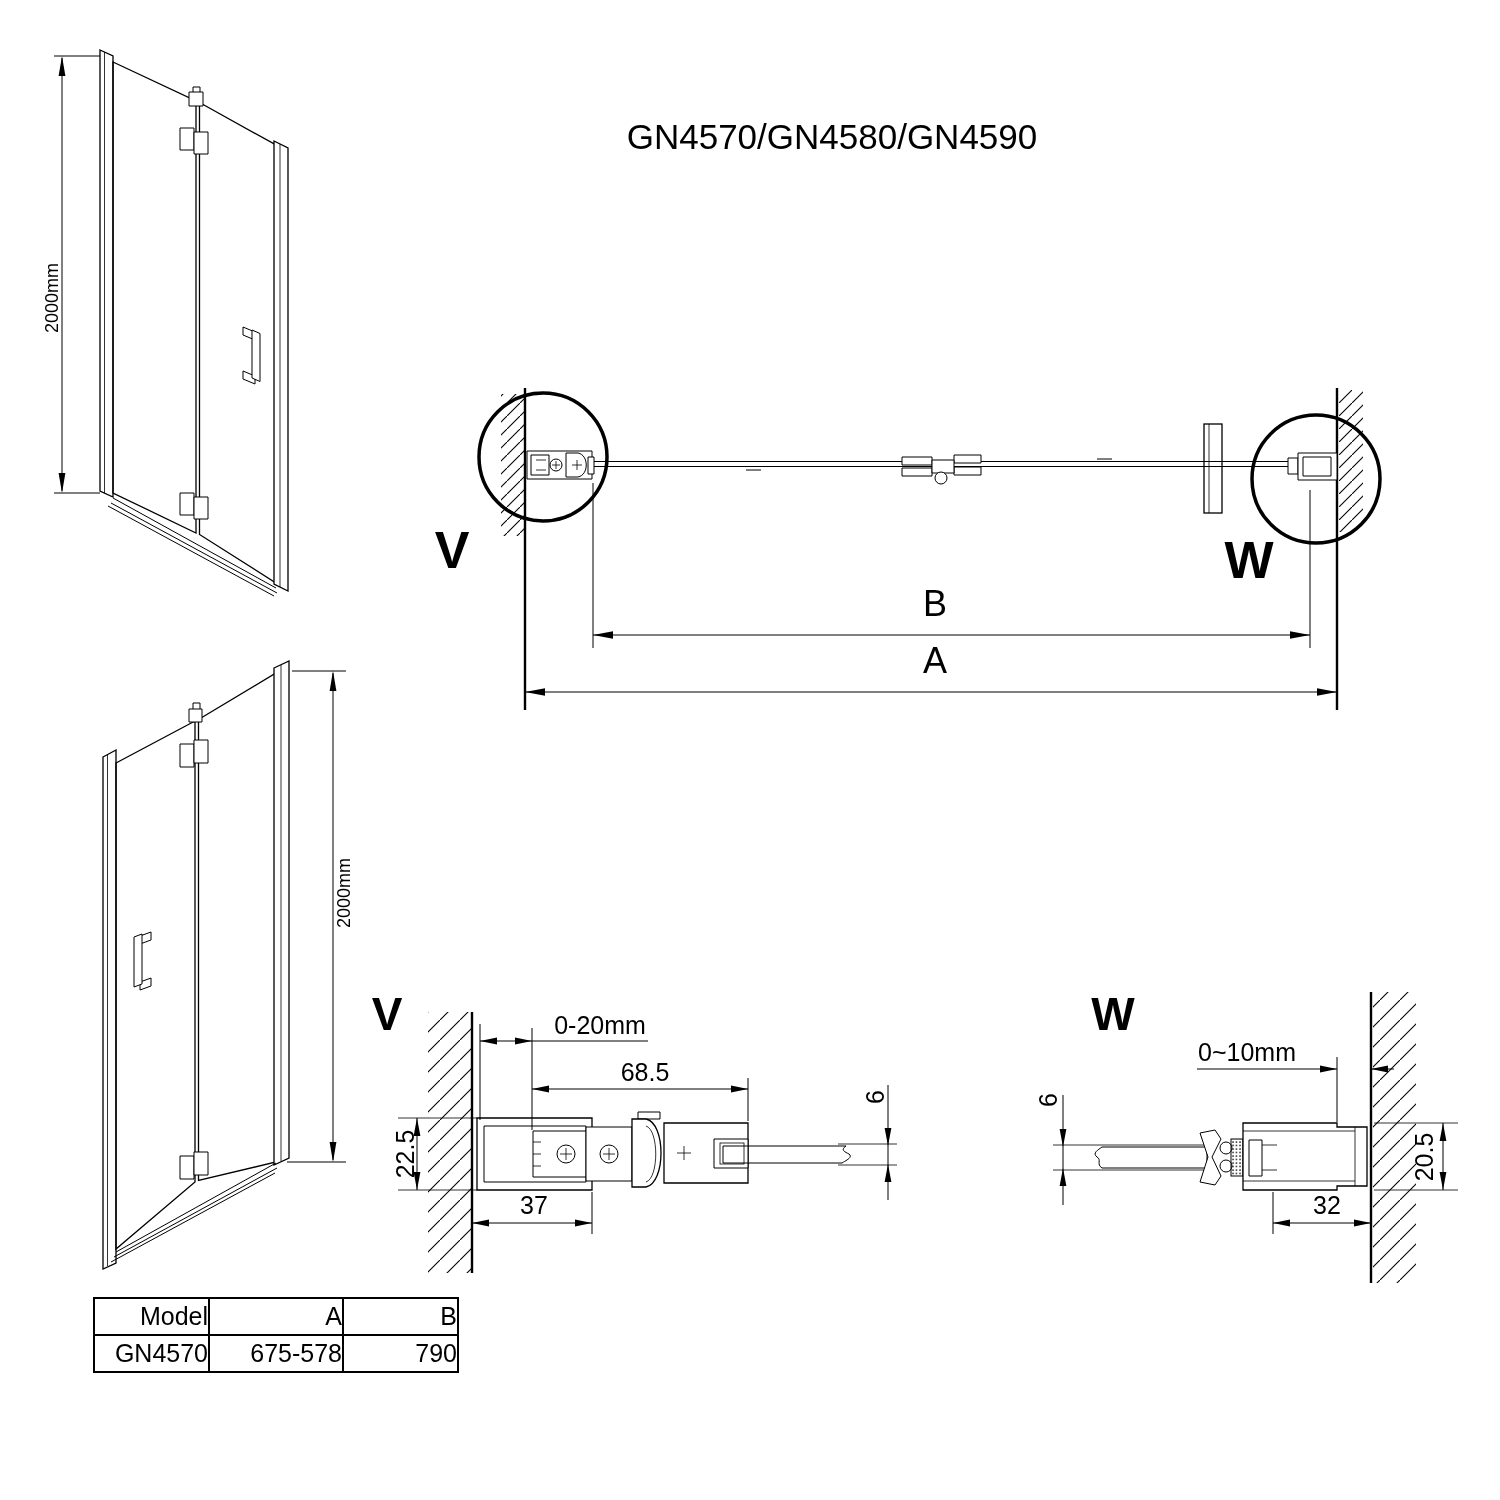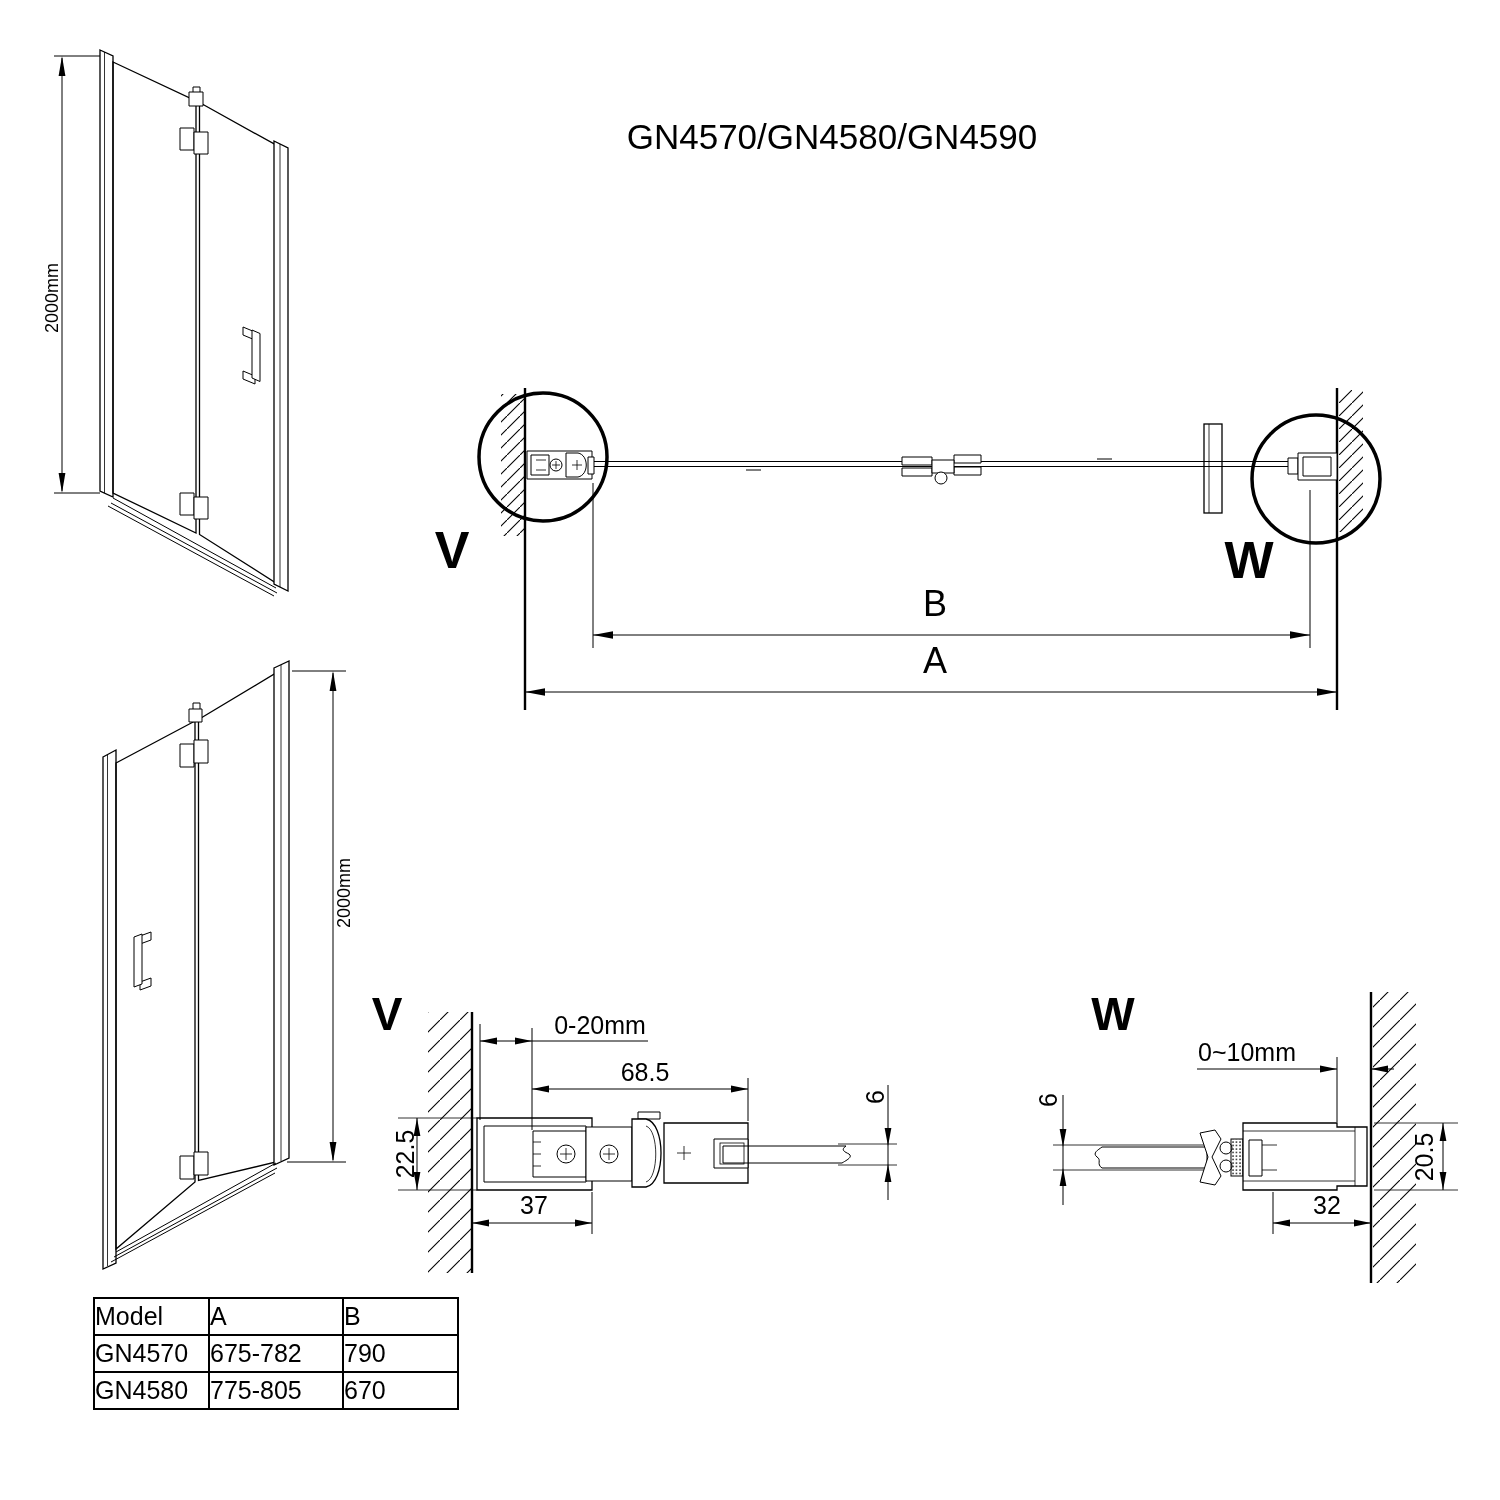--- a/index.html
+++ b/index.html
@@ -22,7 +22,7 @@
   .arrow{fill:#000;stroke:none;}
   #spec-table{position:absolute;left:93px;top:1297px;}
   #spec-table table{border-collapse:collapse;table-layout:fixed;}
-  #spec-table td{border:2px solid #000;height:35px;text-align:left;vertical-align:middle;
+  #spec-table td{border:2px solid #000;height:35px;text-align:right;vertical-align:middle;
     font-size:25px;padding:0;margin-top:28px;}
   #spec-table col.c1{width:115px;} #spec-table col.c2{width:134px;} #spec-table col.c3{width:115px;}
 </style>

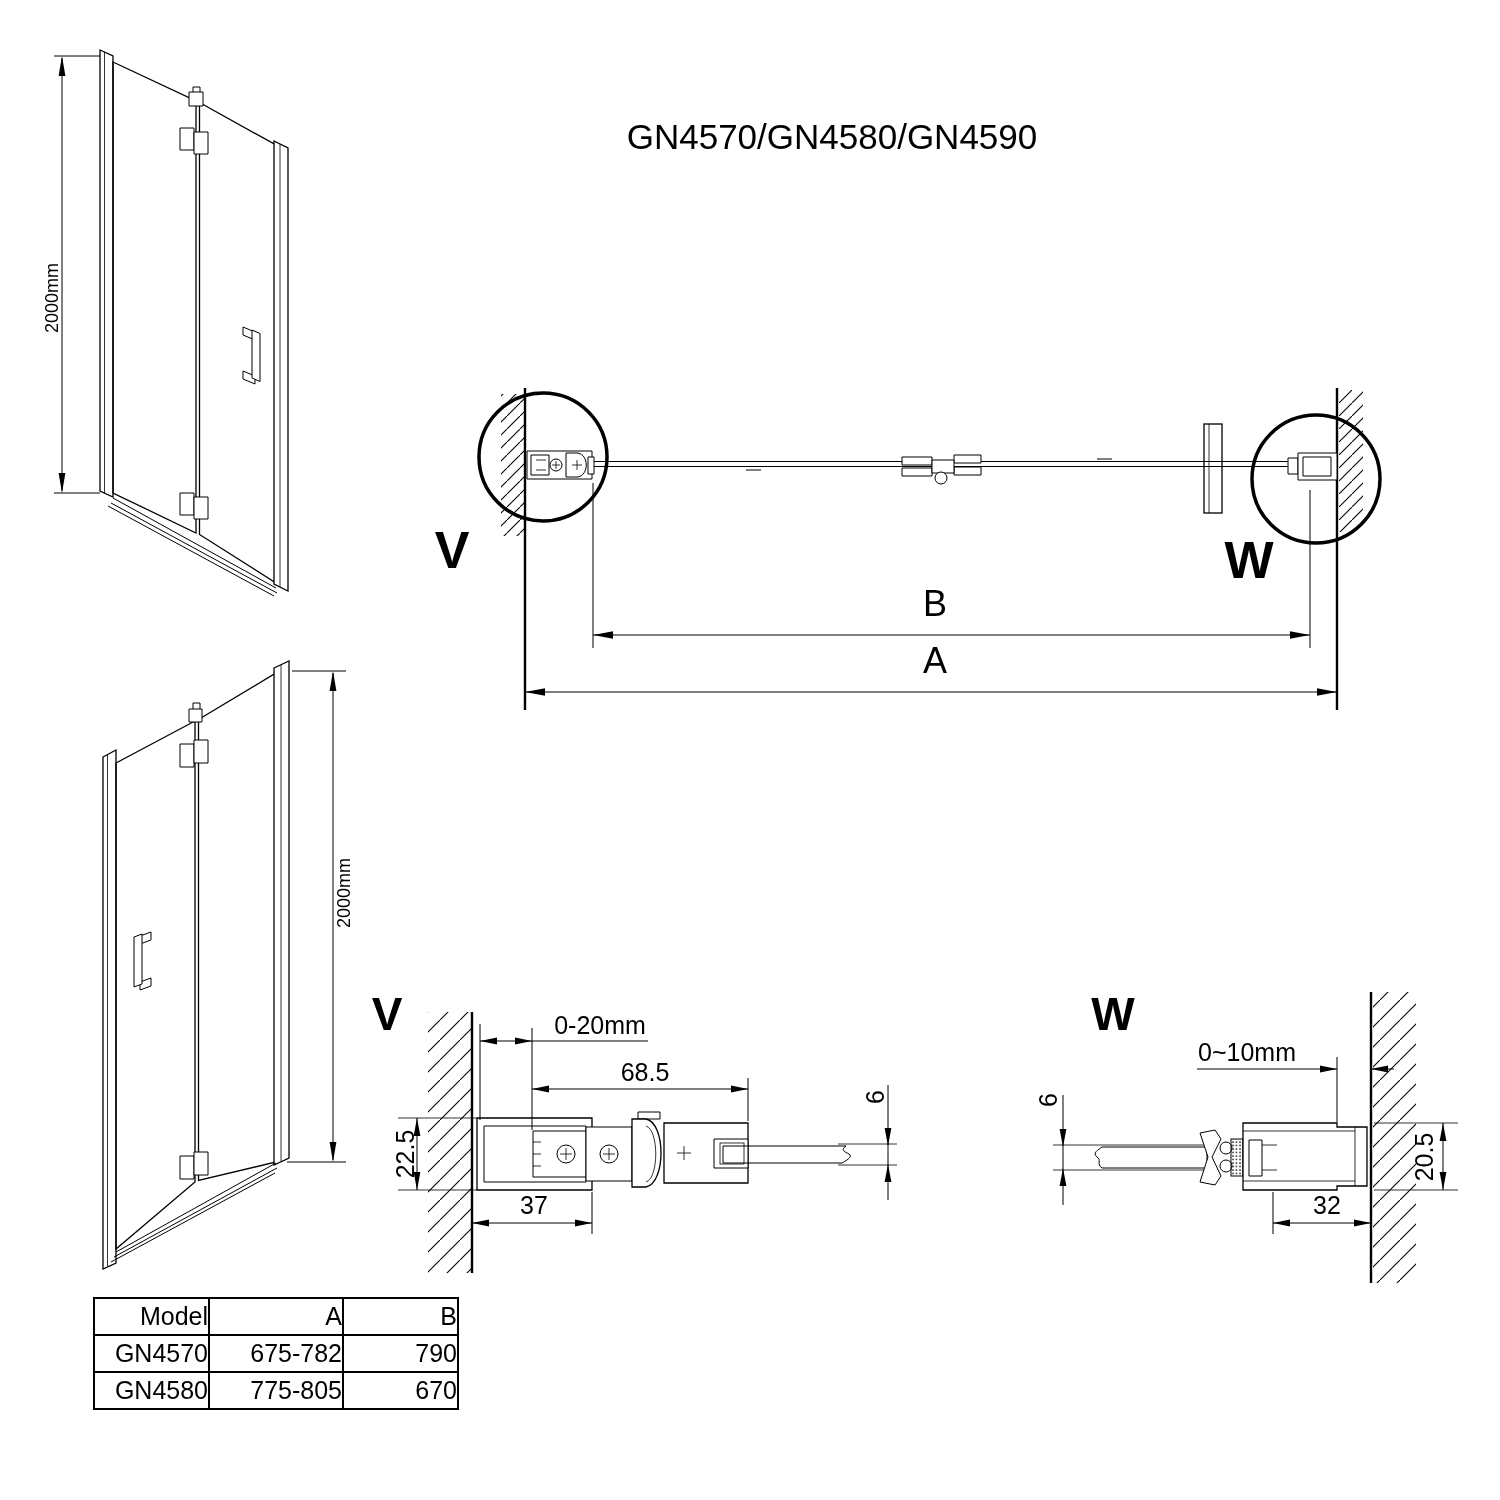--- a/index.html
+++ b/index.html
@@ -363,7 +363,7 @@
       </tr>
       <tr>
         <td>GN4570</td>
-        <td>675-782</td>
+        <td>675-578</td>
         <td>790</td>
       </tr>
       <tr>

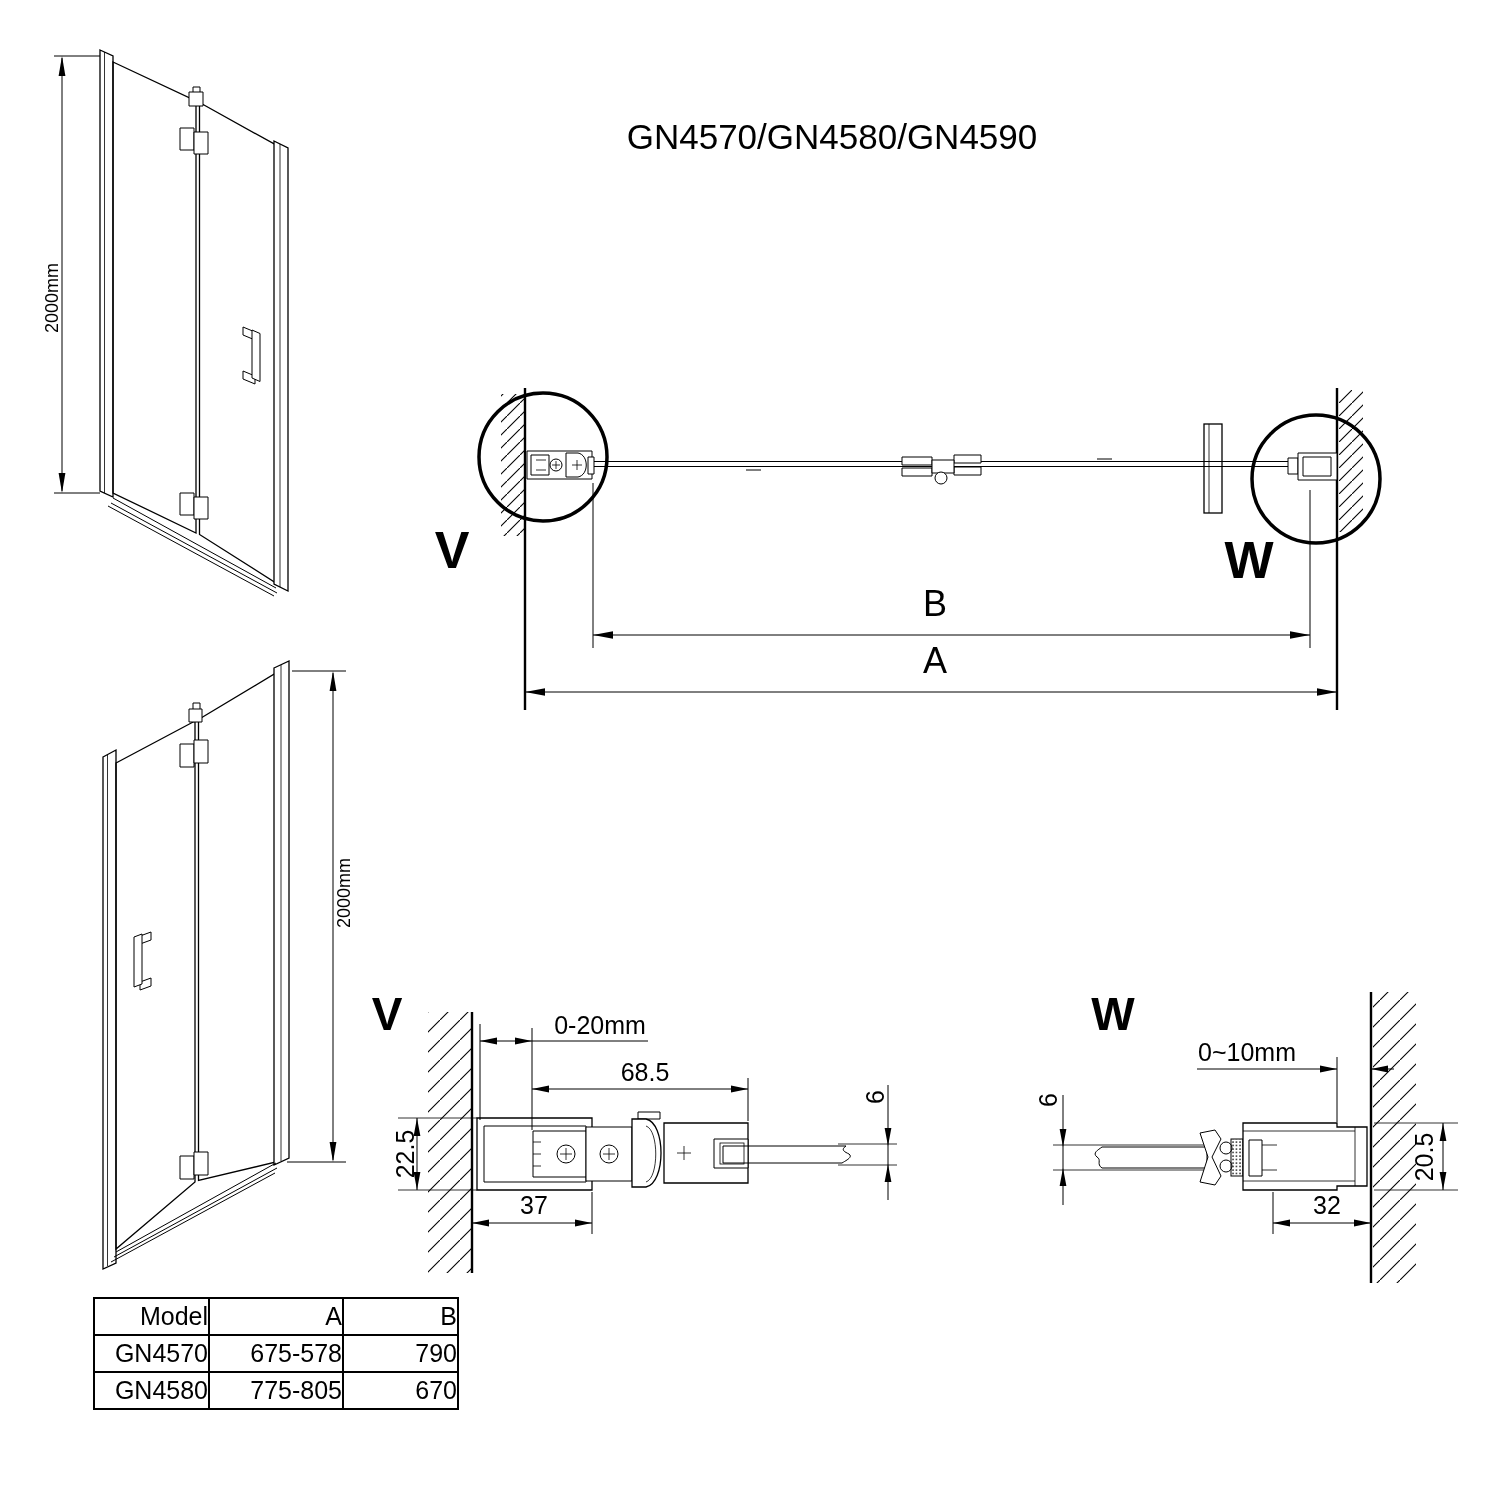--- a/index.html
+++ b/index.html
@@ -366,11 +366,6 @@
         <td>675-578</td>
         <td>790</td>
       </tr>
-      <tr>
-        <td>GN4580</td>
-        <td>775-805</td>
-        <td>670</td>
-      </tr>
     </tbody>
   </table>
 </div>

